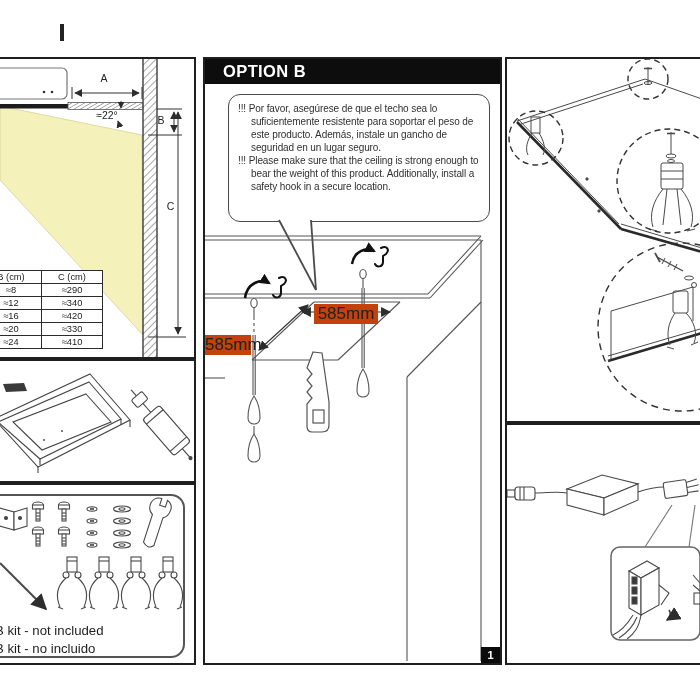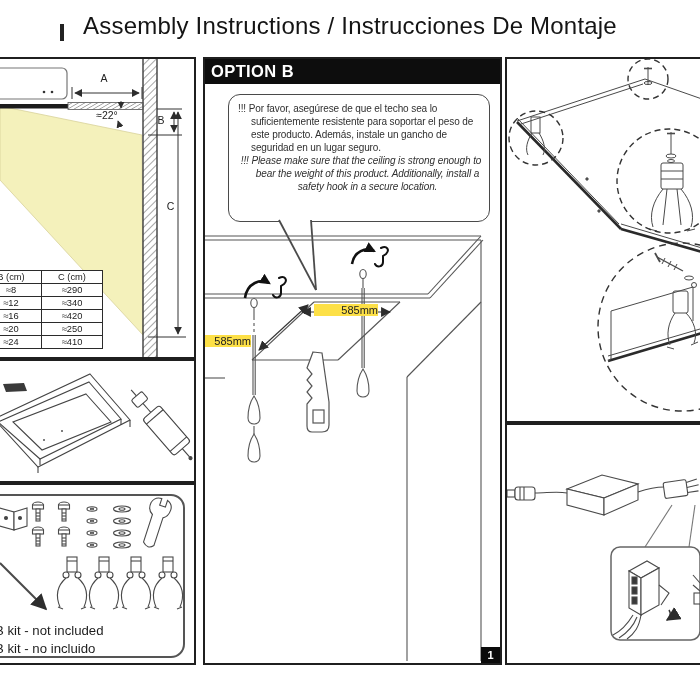--- a/index.html
+++ b/index.html
@@ -42,7 +42,6 @@
 
 <div class="page">
 
-  <div class="title">Assembly Instructions / Instrucciones De Montaje</div>
   <div class="edge-mark"></div>
 
   <div class="box box-l1">

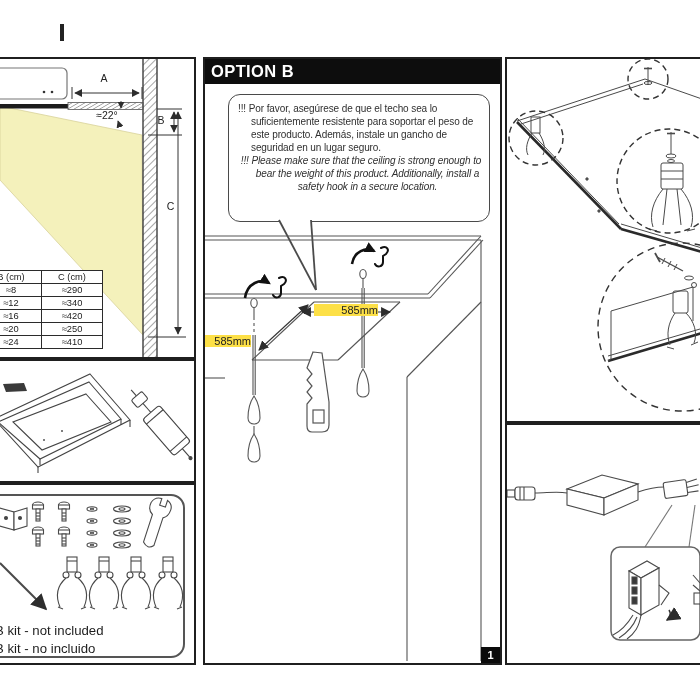--- a/index.html
+++ b/index.html
@@ -23,7 +23,7 @@
              font-weight:normal;padding:0;}
   .optionb-bar{position:absolute;left:0;top:0;width:100%;height:25px;background:#0d0d0d;
                color:#fff;font-weight:bold;font-size:16.5px;line-height:25px;
-               padding-left:6px;box-sizing:border-box;letter-spacing:.4px;z-index:1;}
+               padding-left:18px;box-sizing:border-box;letter-spacing:.4px;z-index:1;}
   .bubble{position:absolute;left:23px;top:35px;width:262px;height:128px;box-sizing:border-box;
           border:1.8px solid #4a4a4a;border-radius:12px;padding:7px 5px 4px 9px;
           font-size:10px;line-height:13px;color:#303030;z-index:2;background:#fff;}

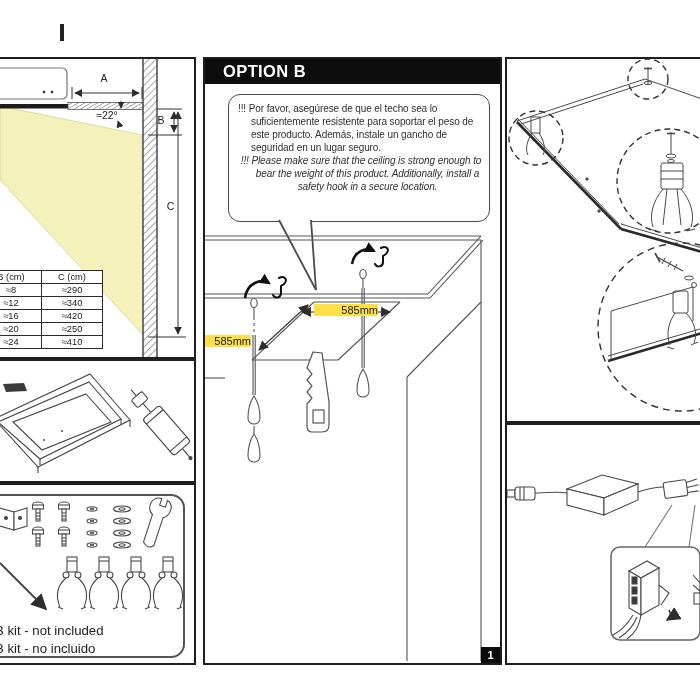--- a/index.html
+++ b/index.html
@@ -28,7 +28,7 @@
           border:1.8px solid #4a4a4a;border-radius:12px;padding:7px 5px 4px 9px;
           font-size:10px;line-height:13px;color:#303030;z-index:2;background:#fff;}
   .bubble p{margin:0;text-indent:-13px;padding-left:13px;letter-spacing:-0.1px;}
-  .bubble .en{font-style:italic;text-align:center;}
+  .bubble .en{}
   .mid-art{z-index:3;}
   .dim585{position:absolute;font-size:11px;color:#222;text-align:right;background:#fde047;z-index:4;}
   .page-badge{position:absolute;right:0;bottom:0;width:19px;height:16px;background:#0b0b0b;

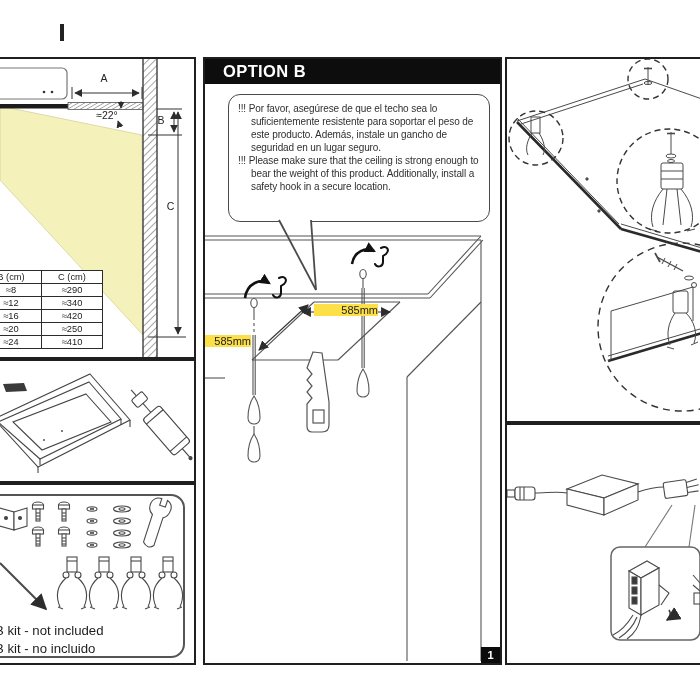--- a/index.html
+++ b/index.html
@@ -30,7 +30,7 @@
   .bubble p{margin:0;text-indent:-13px;padding-left:13px;letter-spacing:-0.1px;}
   .bubble .en{}
   .mid-art{z-index:3;}
-  .dim585{position:absolute;font-size:11px;color:#222;text-align:right;background:#fde047;z-index:4;}
+  .dim585{position:absolute;font-size:17px;color:#222;text-align:center;background:#c2410c;z-index:4;}
   .page-badge{position:absolute;right:0;bottom:0;width:19px;height:16px;background:#0b0b0b;
               color:#fff;font-size:11px;font-weight:bold;text-align:center;line-height:16px;z-index:5;}
   .kit-inner{position:absolute;left:-16px;top:9px;width:201px;height:164px;box-sizing:border-box;

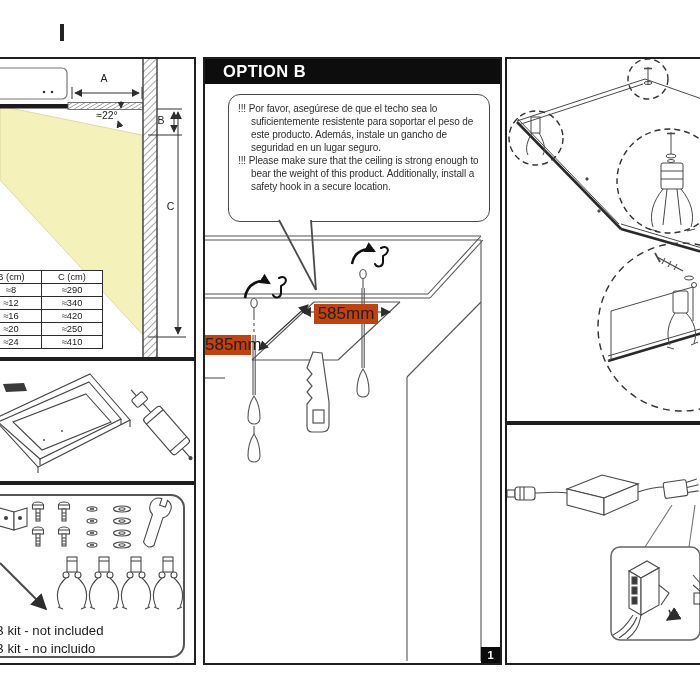--- a/index.html
+++ b/index.html
@@ -109,7 +109,7 @@
           </tr>
       <tr>
             <td>≈20</td>
-            <td>≈250</td>
+            <td>≈330</td>
           </tr>
       <tr>
             <td>≈24</td>

